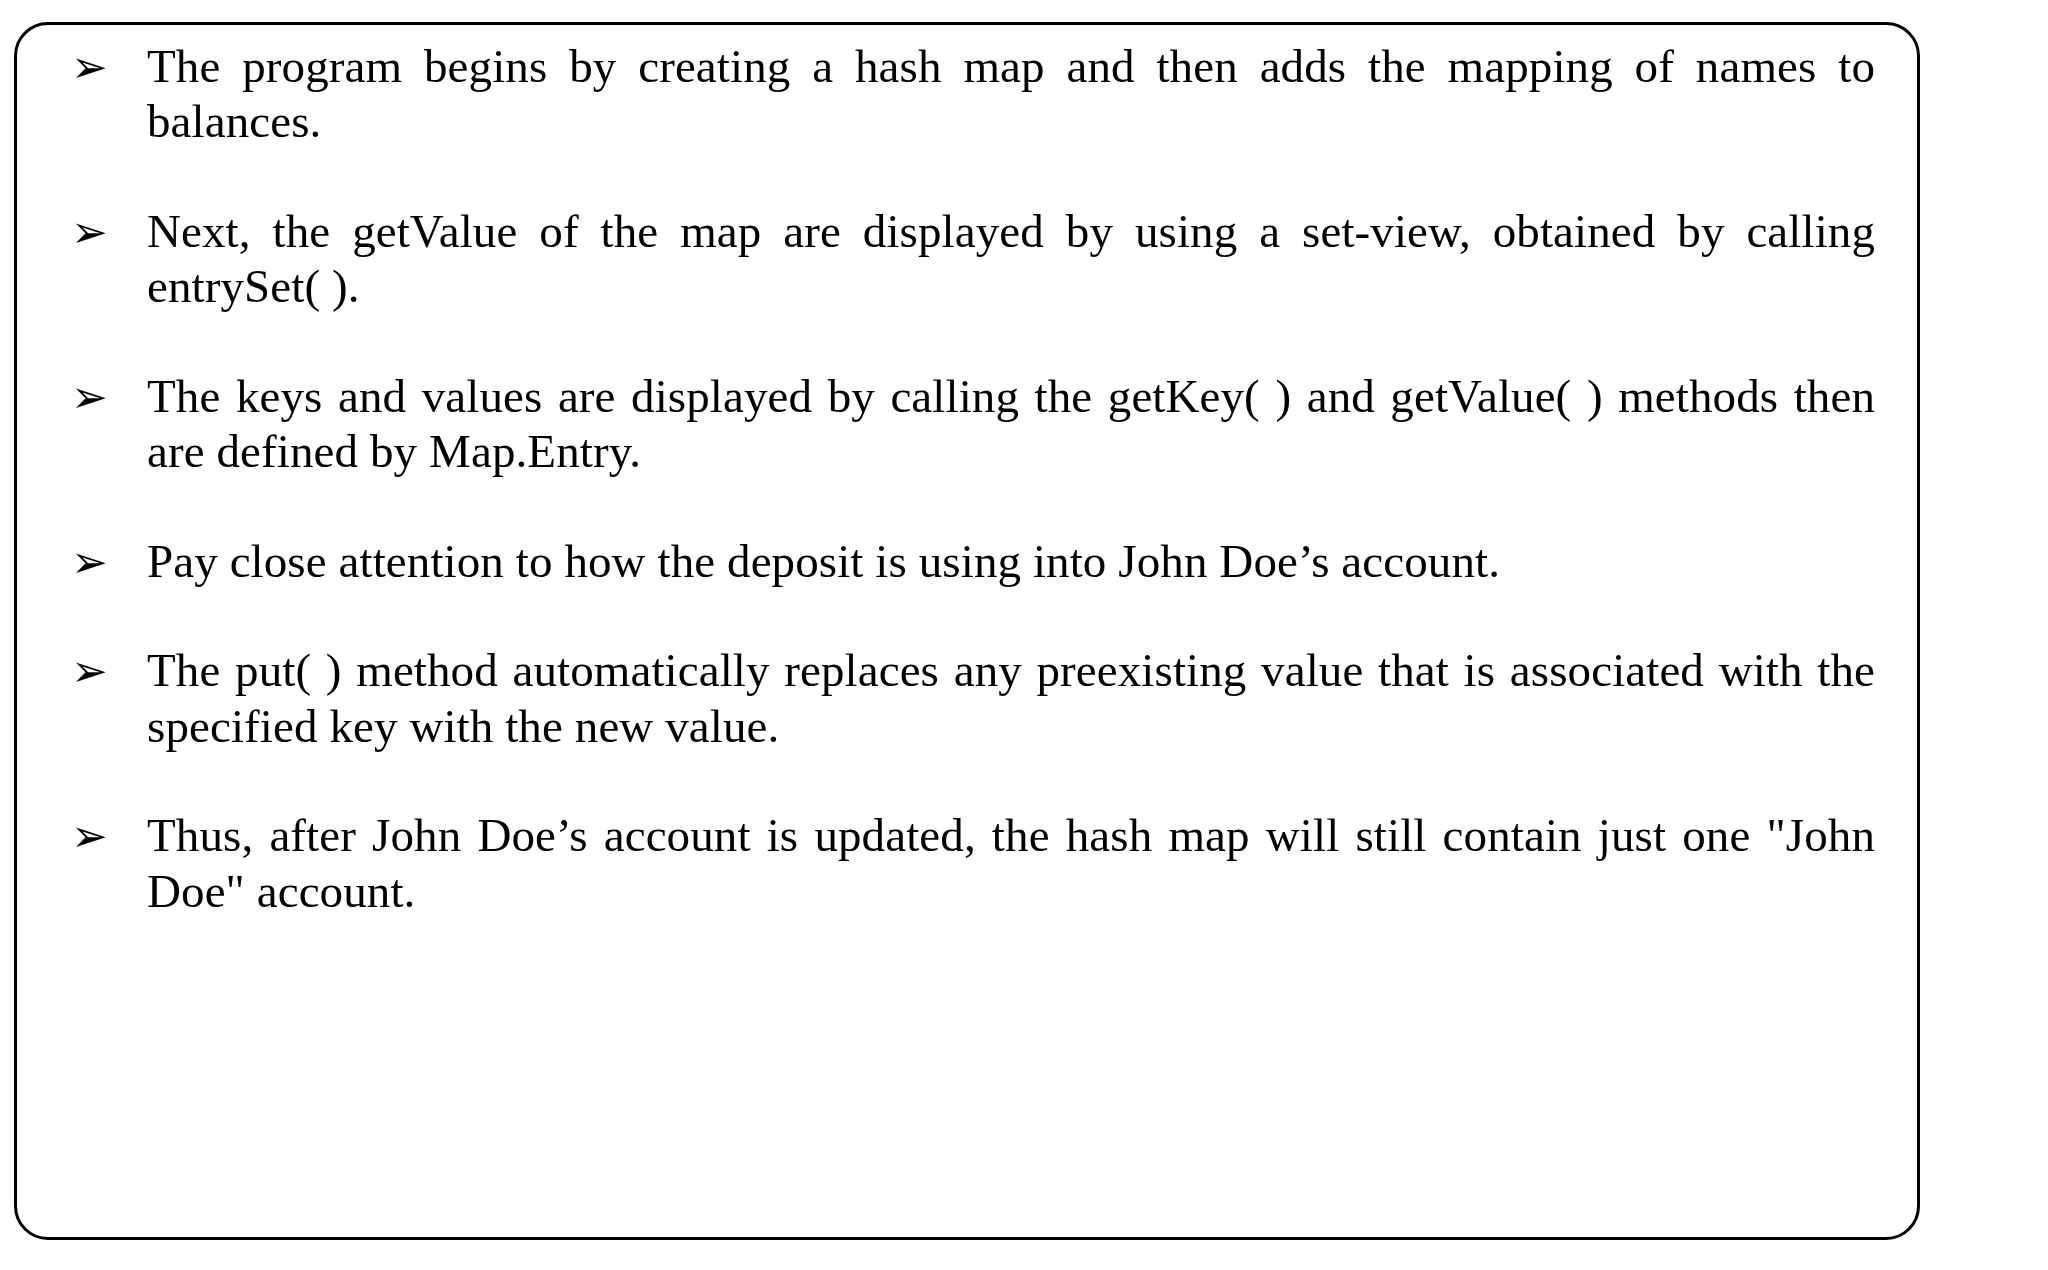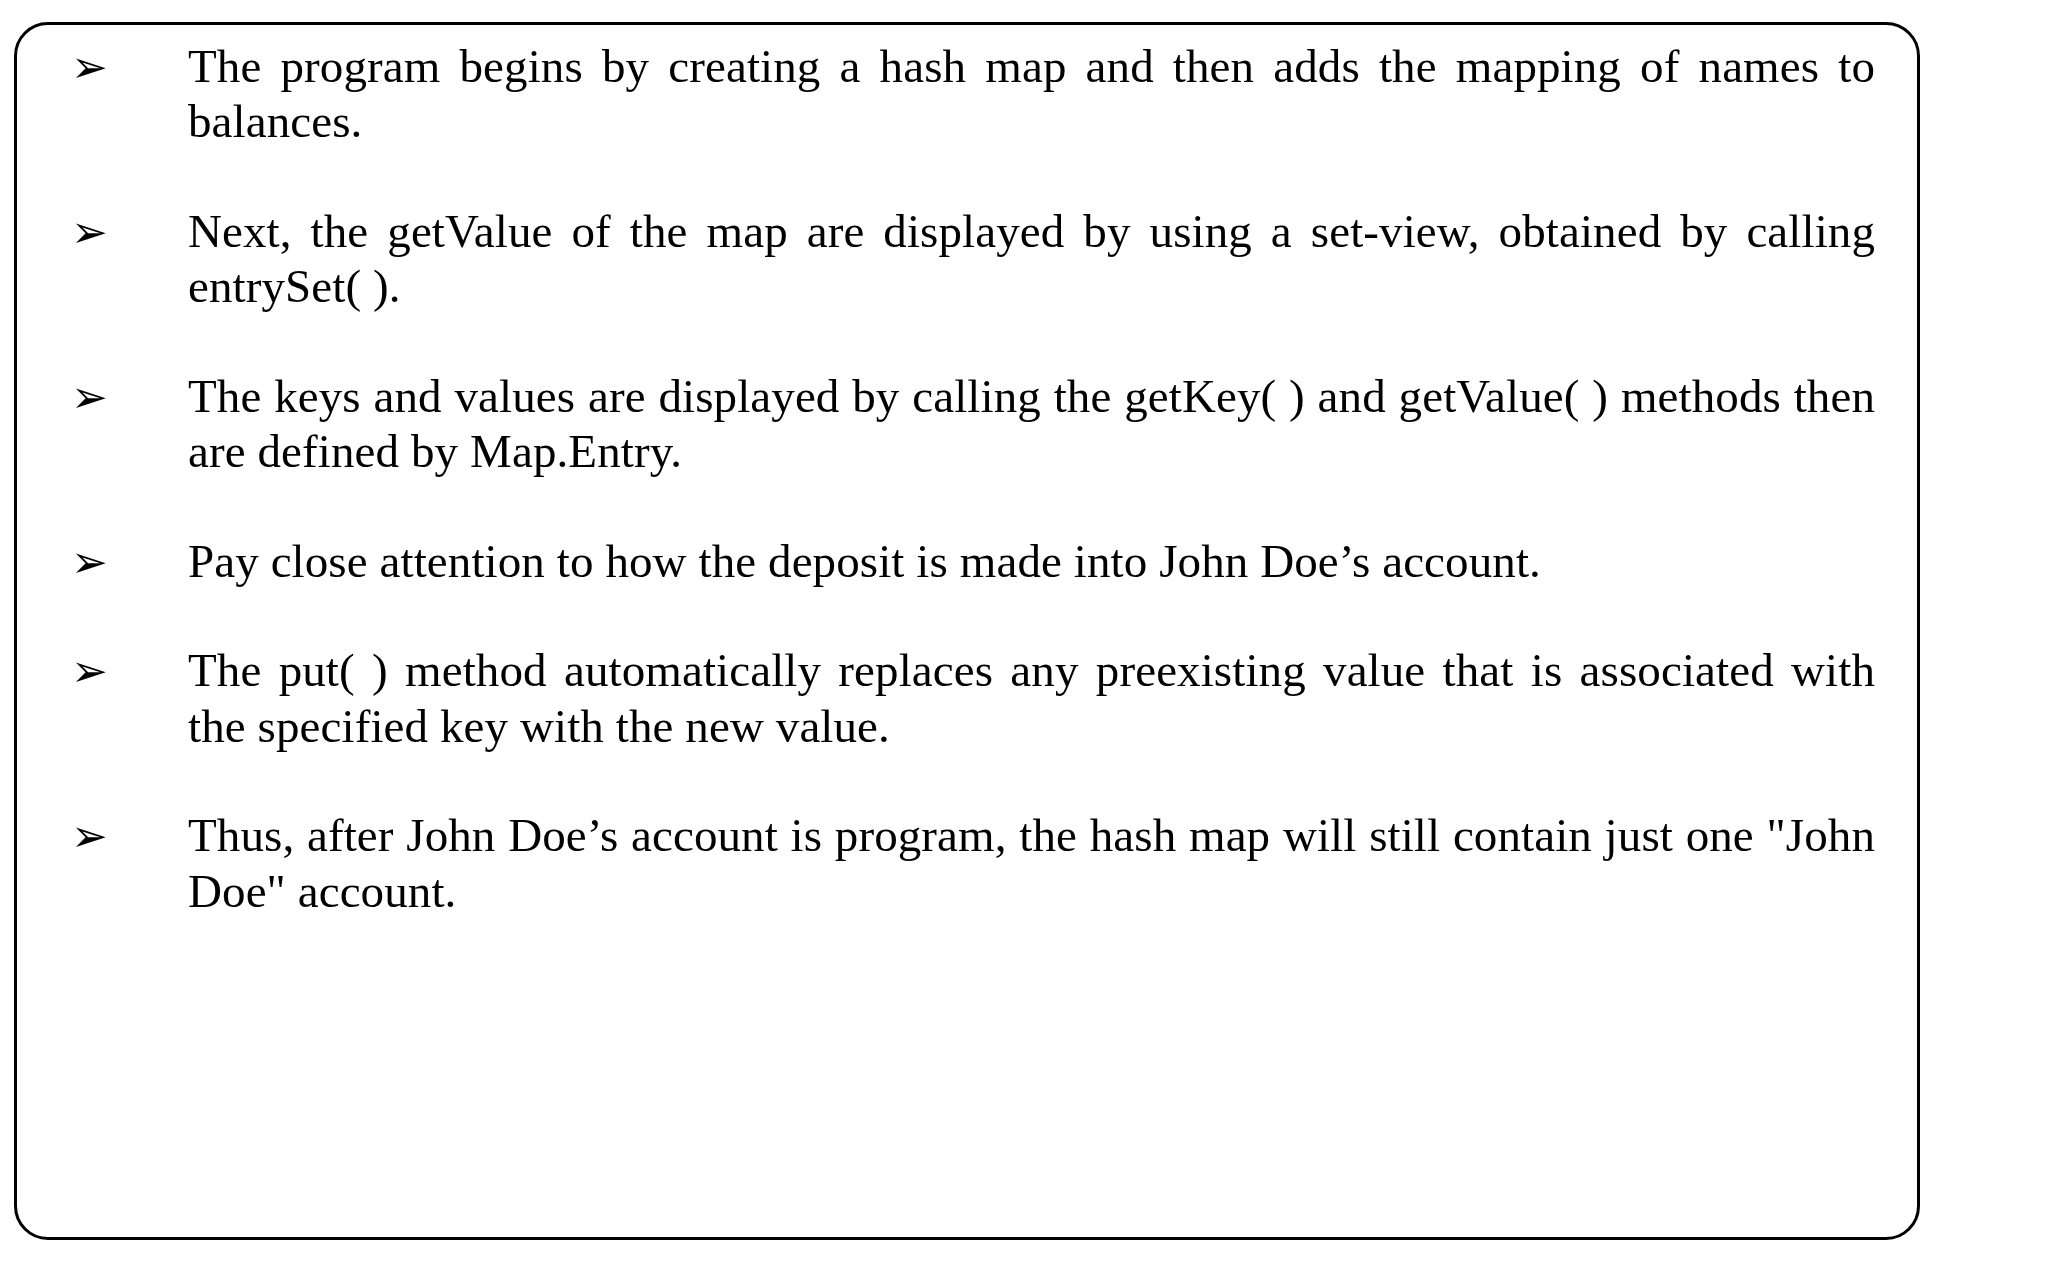--- a/index.html
+++ b/index.html
@@ -50,7 +50,7 @@
   .bullet-item:last-child { margin-bottom: 0; }
 
   
-  .bullet-text { display: block; margin-left: 41px; }
+  .bullet-text { display: block; }
 
   .bullet-marker {
     position: absolute;

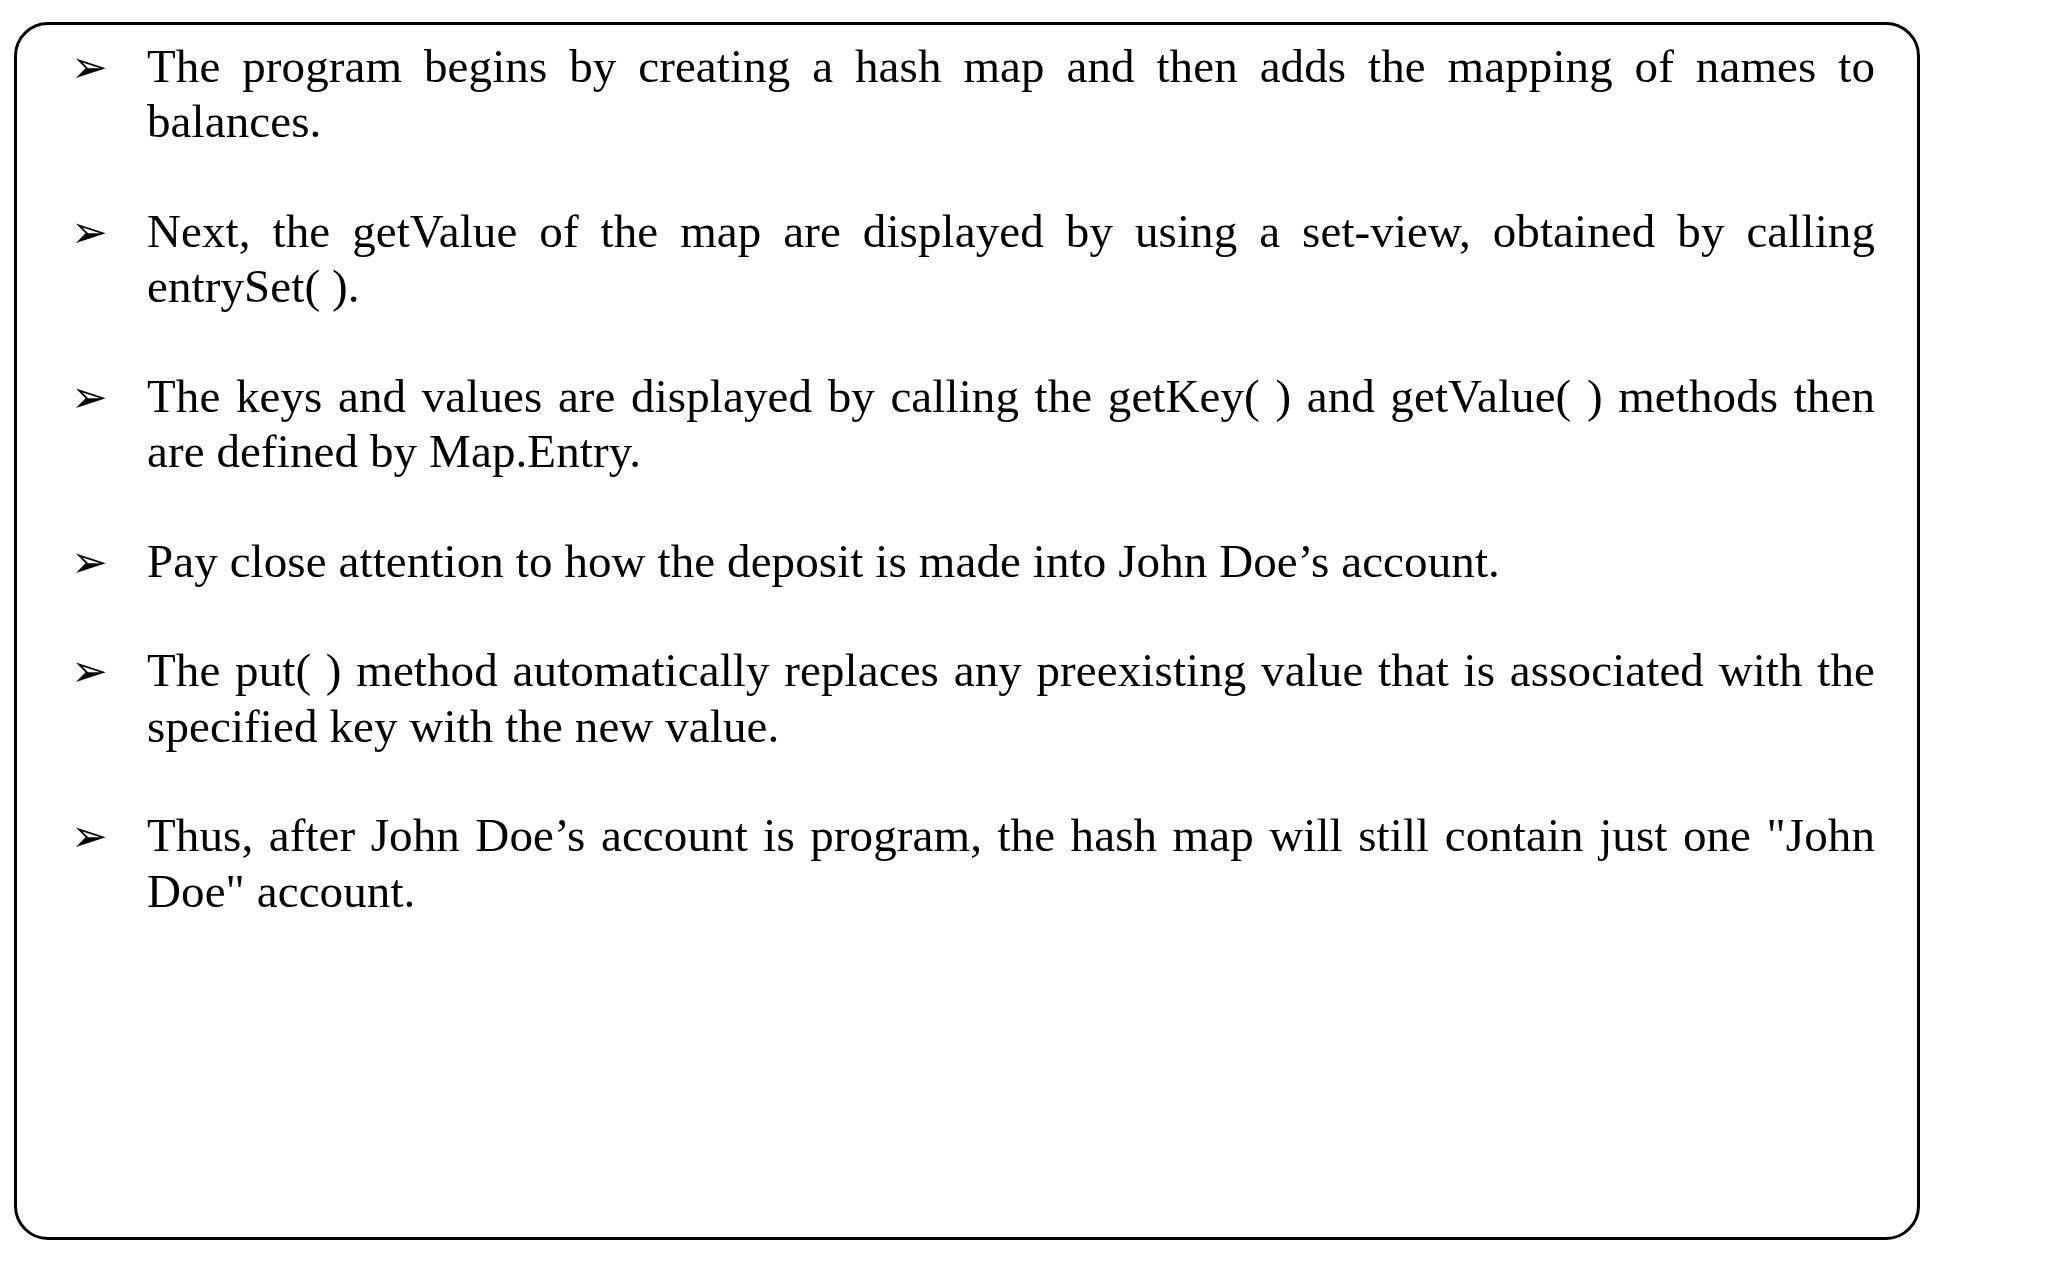--- a/index.html
+++ b/index.html
@@ -90,7 +90,7 @@
 
     <div class="bullet-item no-stretch" style="margin-bottom:54px;">
       <span class="bullet-marker">➢</span>
-      <span class="bullet-text">Pay close attention to how the deposit is made into John Doe’s account.</span>
+      <span class="bullet-text">Pay close attention to how the deposit is using into John Doe’s account.</span>
     </div>
 
     <div class="bullet-item" style="margin-bottom:54px;">

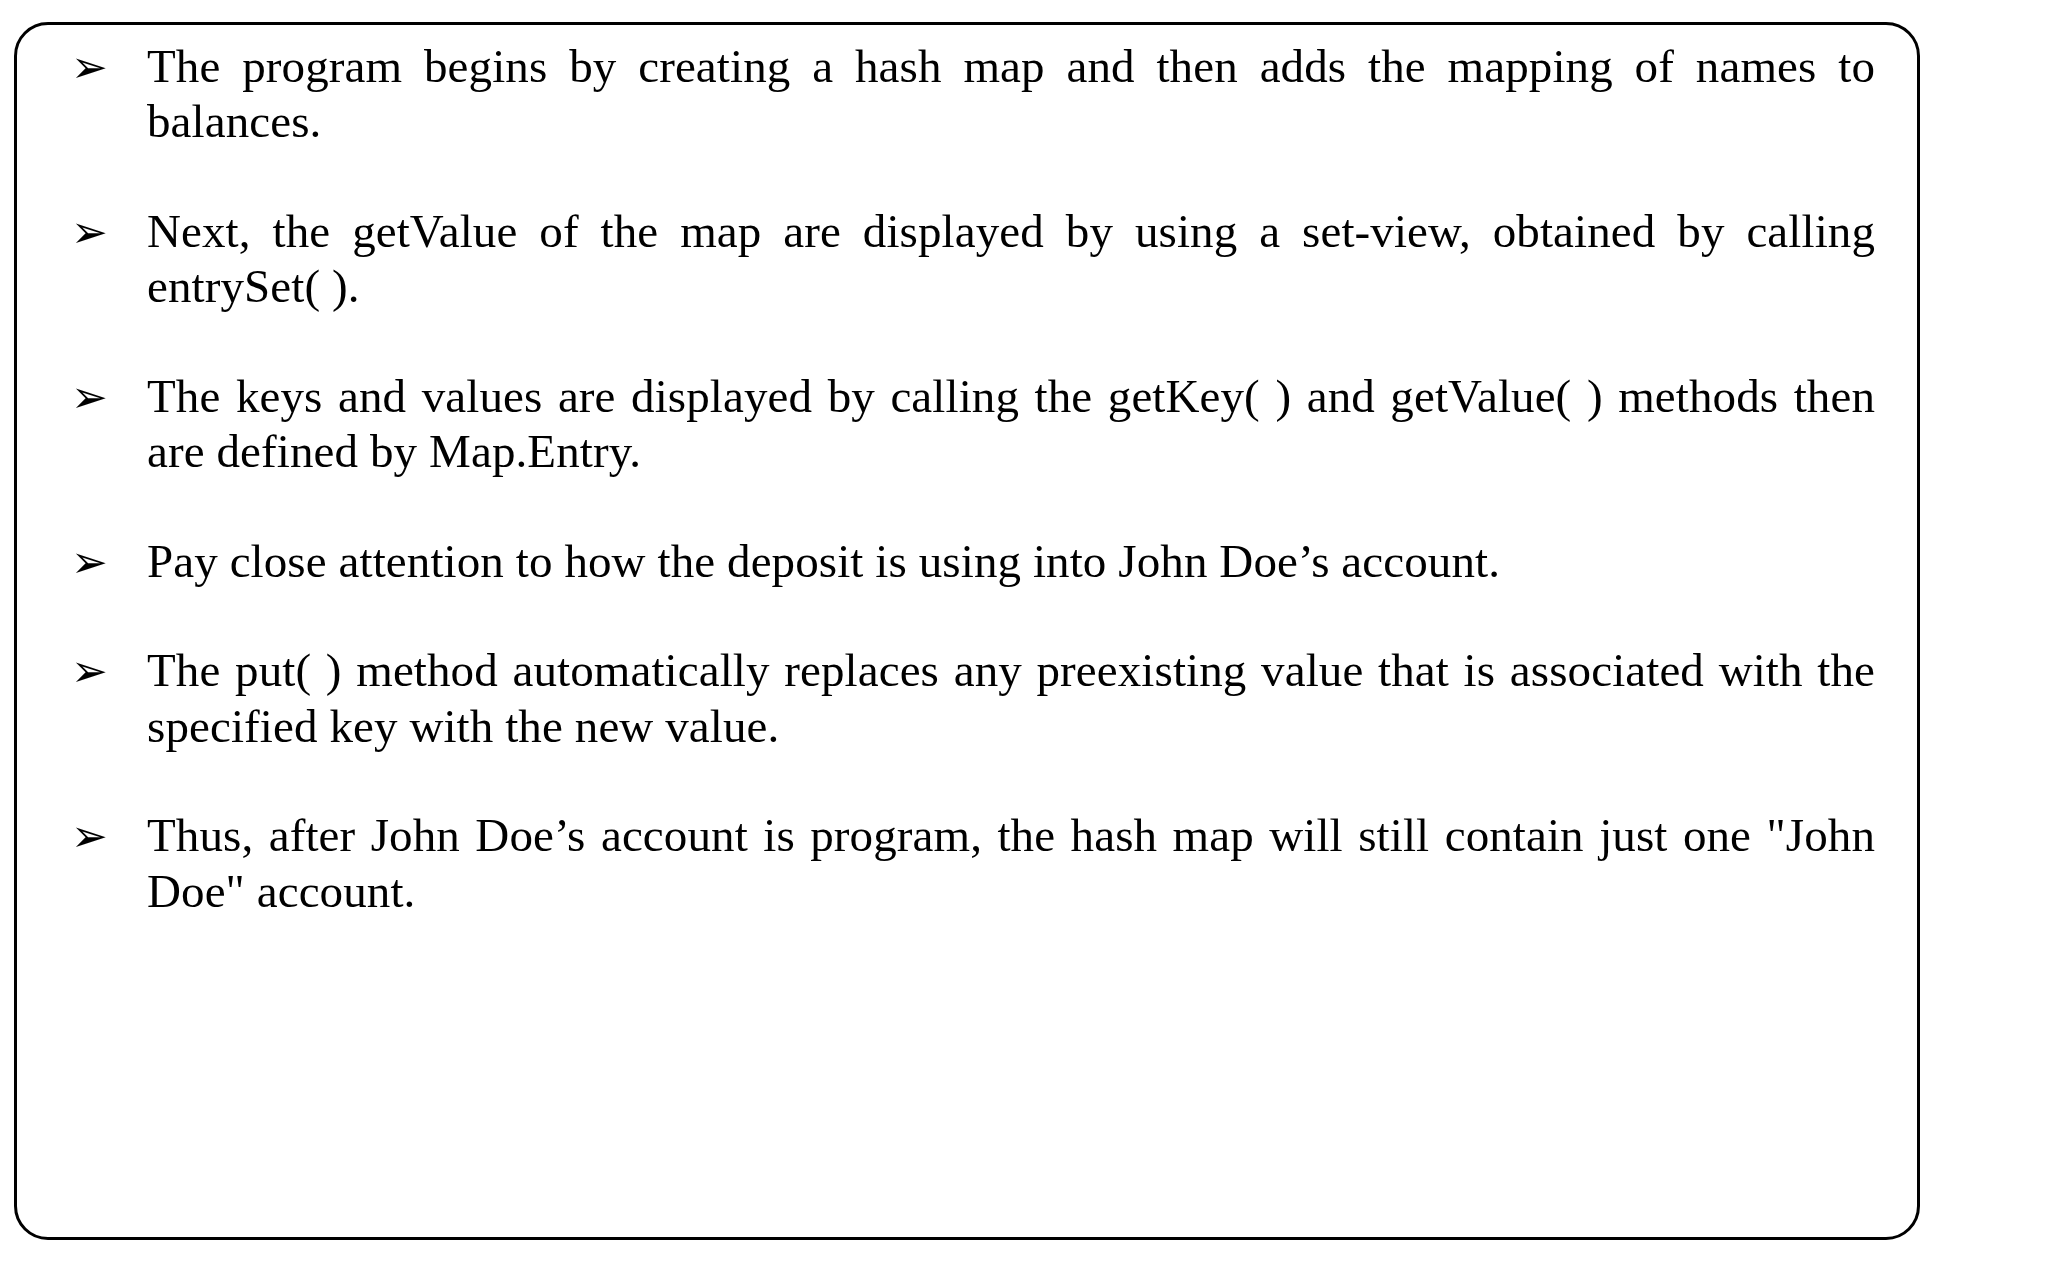--- a/index.html
+++ b/index.html
@@ -100,7 +100,7 @@
 
     <div class="bullet-item">
       <span class="bullet-marker">➢</span>
-      <span class="bullet-text">Thus, after John Doe’s account is program, the hash map will still contain just one "John Doe" account.</span>
+      <span class="bullet-text">Thus, after John Doe’s account is updated, the hash map will still contain just one "John Doe" account.</span>
     </div>
 
   </div>

